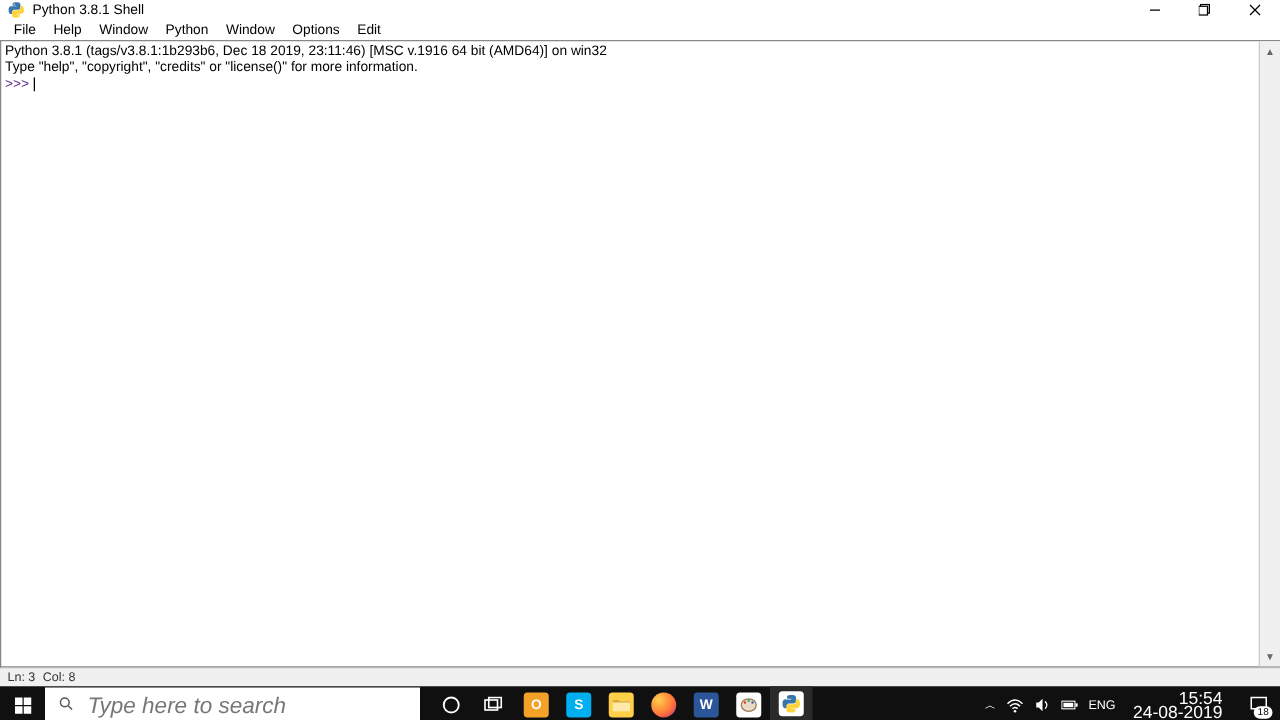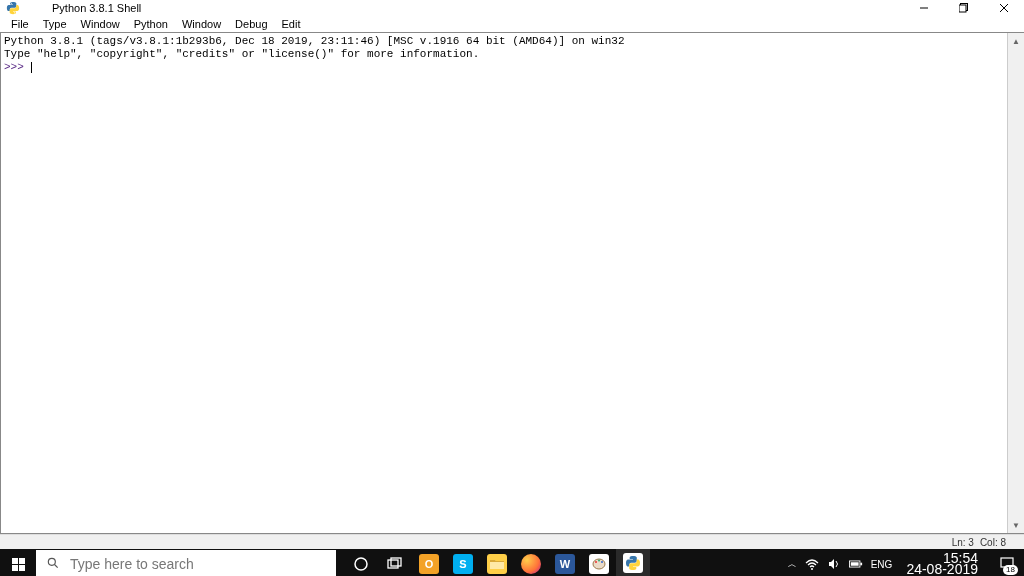--- a/index.html
+++ b/index.html
@@ -15,7 +15,7 @@
     justify-content: space-between;
   }
   .titlebar-left { display: flex; align-items: center; gap: 6px; }
-  .titlebar-title { font-size: 11px; color: #000; margin-left: 26px; }
+  .titlebar-title { font-size: 11px; color: #000; }
   .titlebar-icon { width: 14px; height: 14px; display:flex; align-items:center; justify-content:center; }
   .win-controls { display: flex; height: 100%; }
   .win-btn {

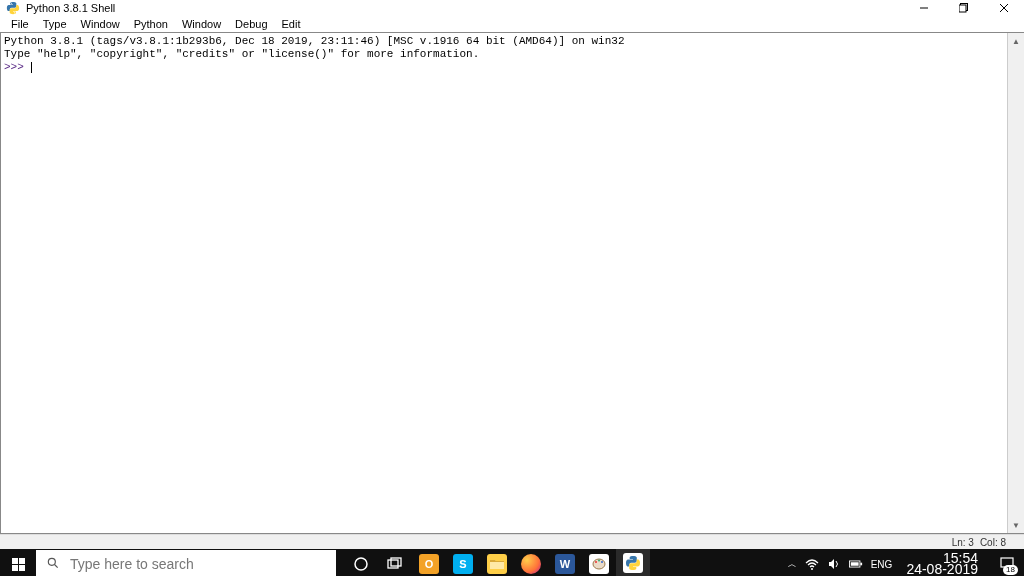--- a/index.html
+++ b/index.html
@@ -153,7 +153,7 @@
 
 <div class="menubar">
   <div class="menu-item">File</div>
-  <div class="menu-item">Type</div>
+  <div class="menu-item">Help</div>
   <div class="menu-item">Window</div>
   <div class="menu-item">Python</div>
   <div class="menu-item">Window</div>

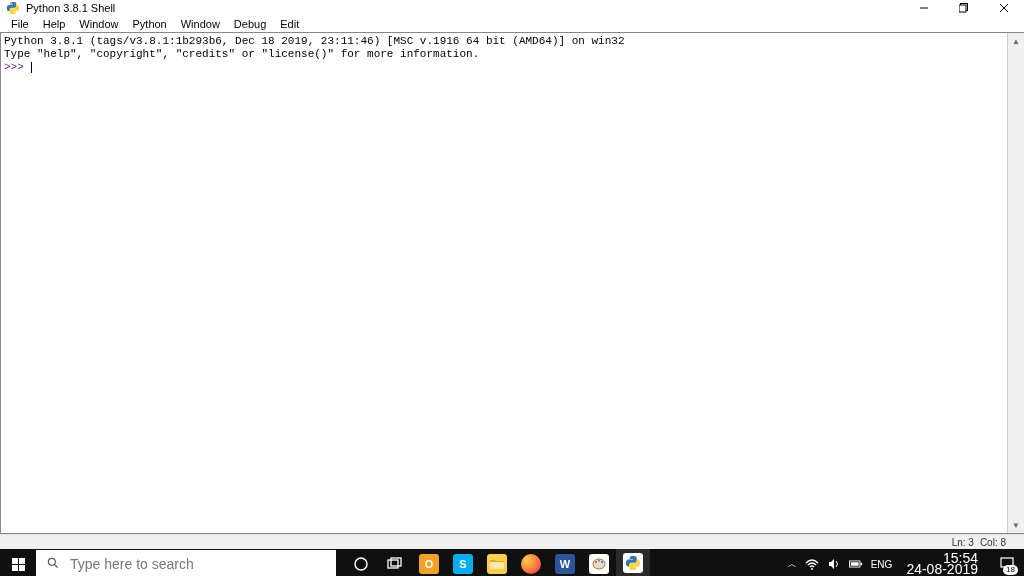--- a/index.html
+++ b/index.html
@@ -157,7 +157,7 @@
   <div class="menu-item">Window</div>
   <div class="menu-item">Python</div>
   <div class="menu-item">Window</div>
-  <div class="menu-item">Debug</div>
+  <div class="menu-item">Options</div>
   <div class="menu-item">Edit</div>
 </div>
 

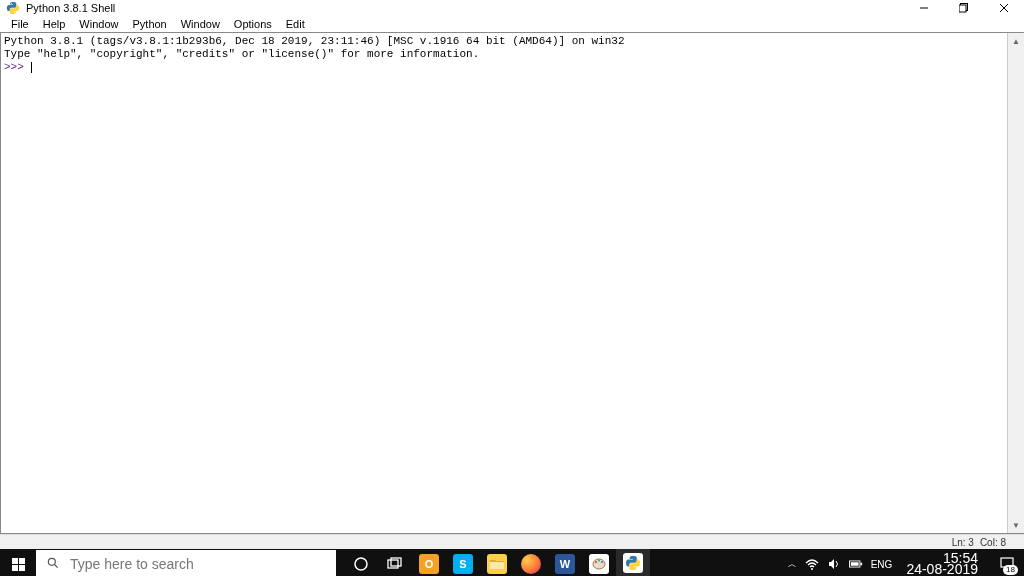--- a/index.html
+++ b/index.html
@@ -40,7 +40,7 @@
   }
   .text-area {
     flex: 1;
-    font-family: Liberation Mono, monospace;
+    font-family: Liberation Sans, sans-serif;
     font-size: 11px; line-height: 13px;
     white-space: pre; padding: 2px 3px;
     color: #000; overflow: hidden;

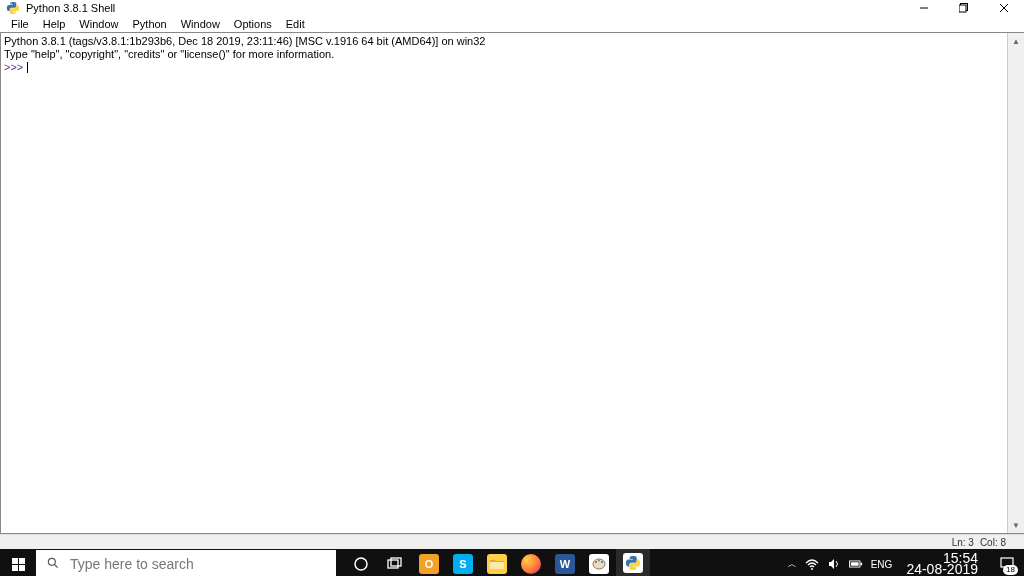--- a/index.html
+++ b/index.html
@@ -65,7 +65,7 @@
   .statusbar {
     height: 14px; background: #f0f0f0;
     font-size: 10px; color: #333;
-    display: flex; justify-content: flex-end; align-items: center;
+    display: flex; align-items: center;
     padding: 0 18px 0 0;
     border-top: 1px solid #ddd;
   }

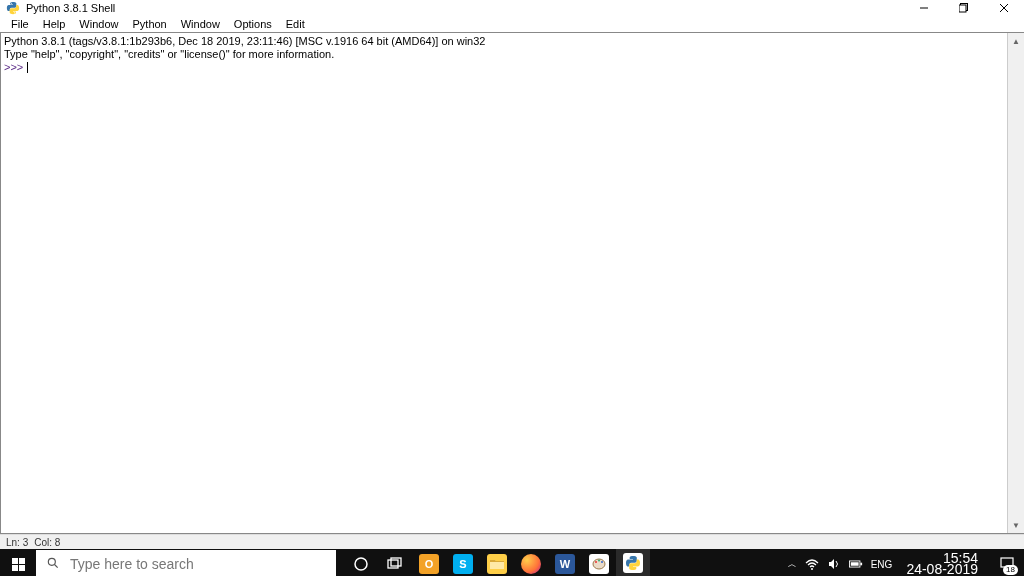--- a/index.html
+++ b/index.html
@@ -88,7 +88,7 @@
     color: #666; padding: 0 10px;
   }
   .search-box svg { width: 14px; height: 14px; }
-  .search-text { font-size: 14px; color: #777; }
+  .search-text { font-size: 18px; color: #777; font-style: italic; }
   .task-icons { display:flex; align-items:center; height:100%; margin-left:8px; gap:0; }
   .task-icon {
     width: 34px; height: 30px; display:flex;

